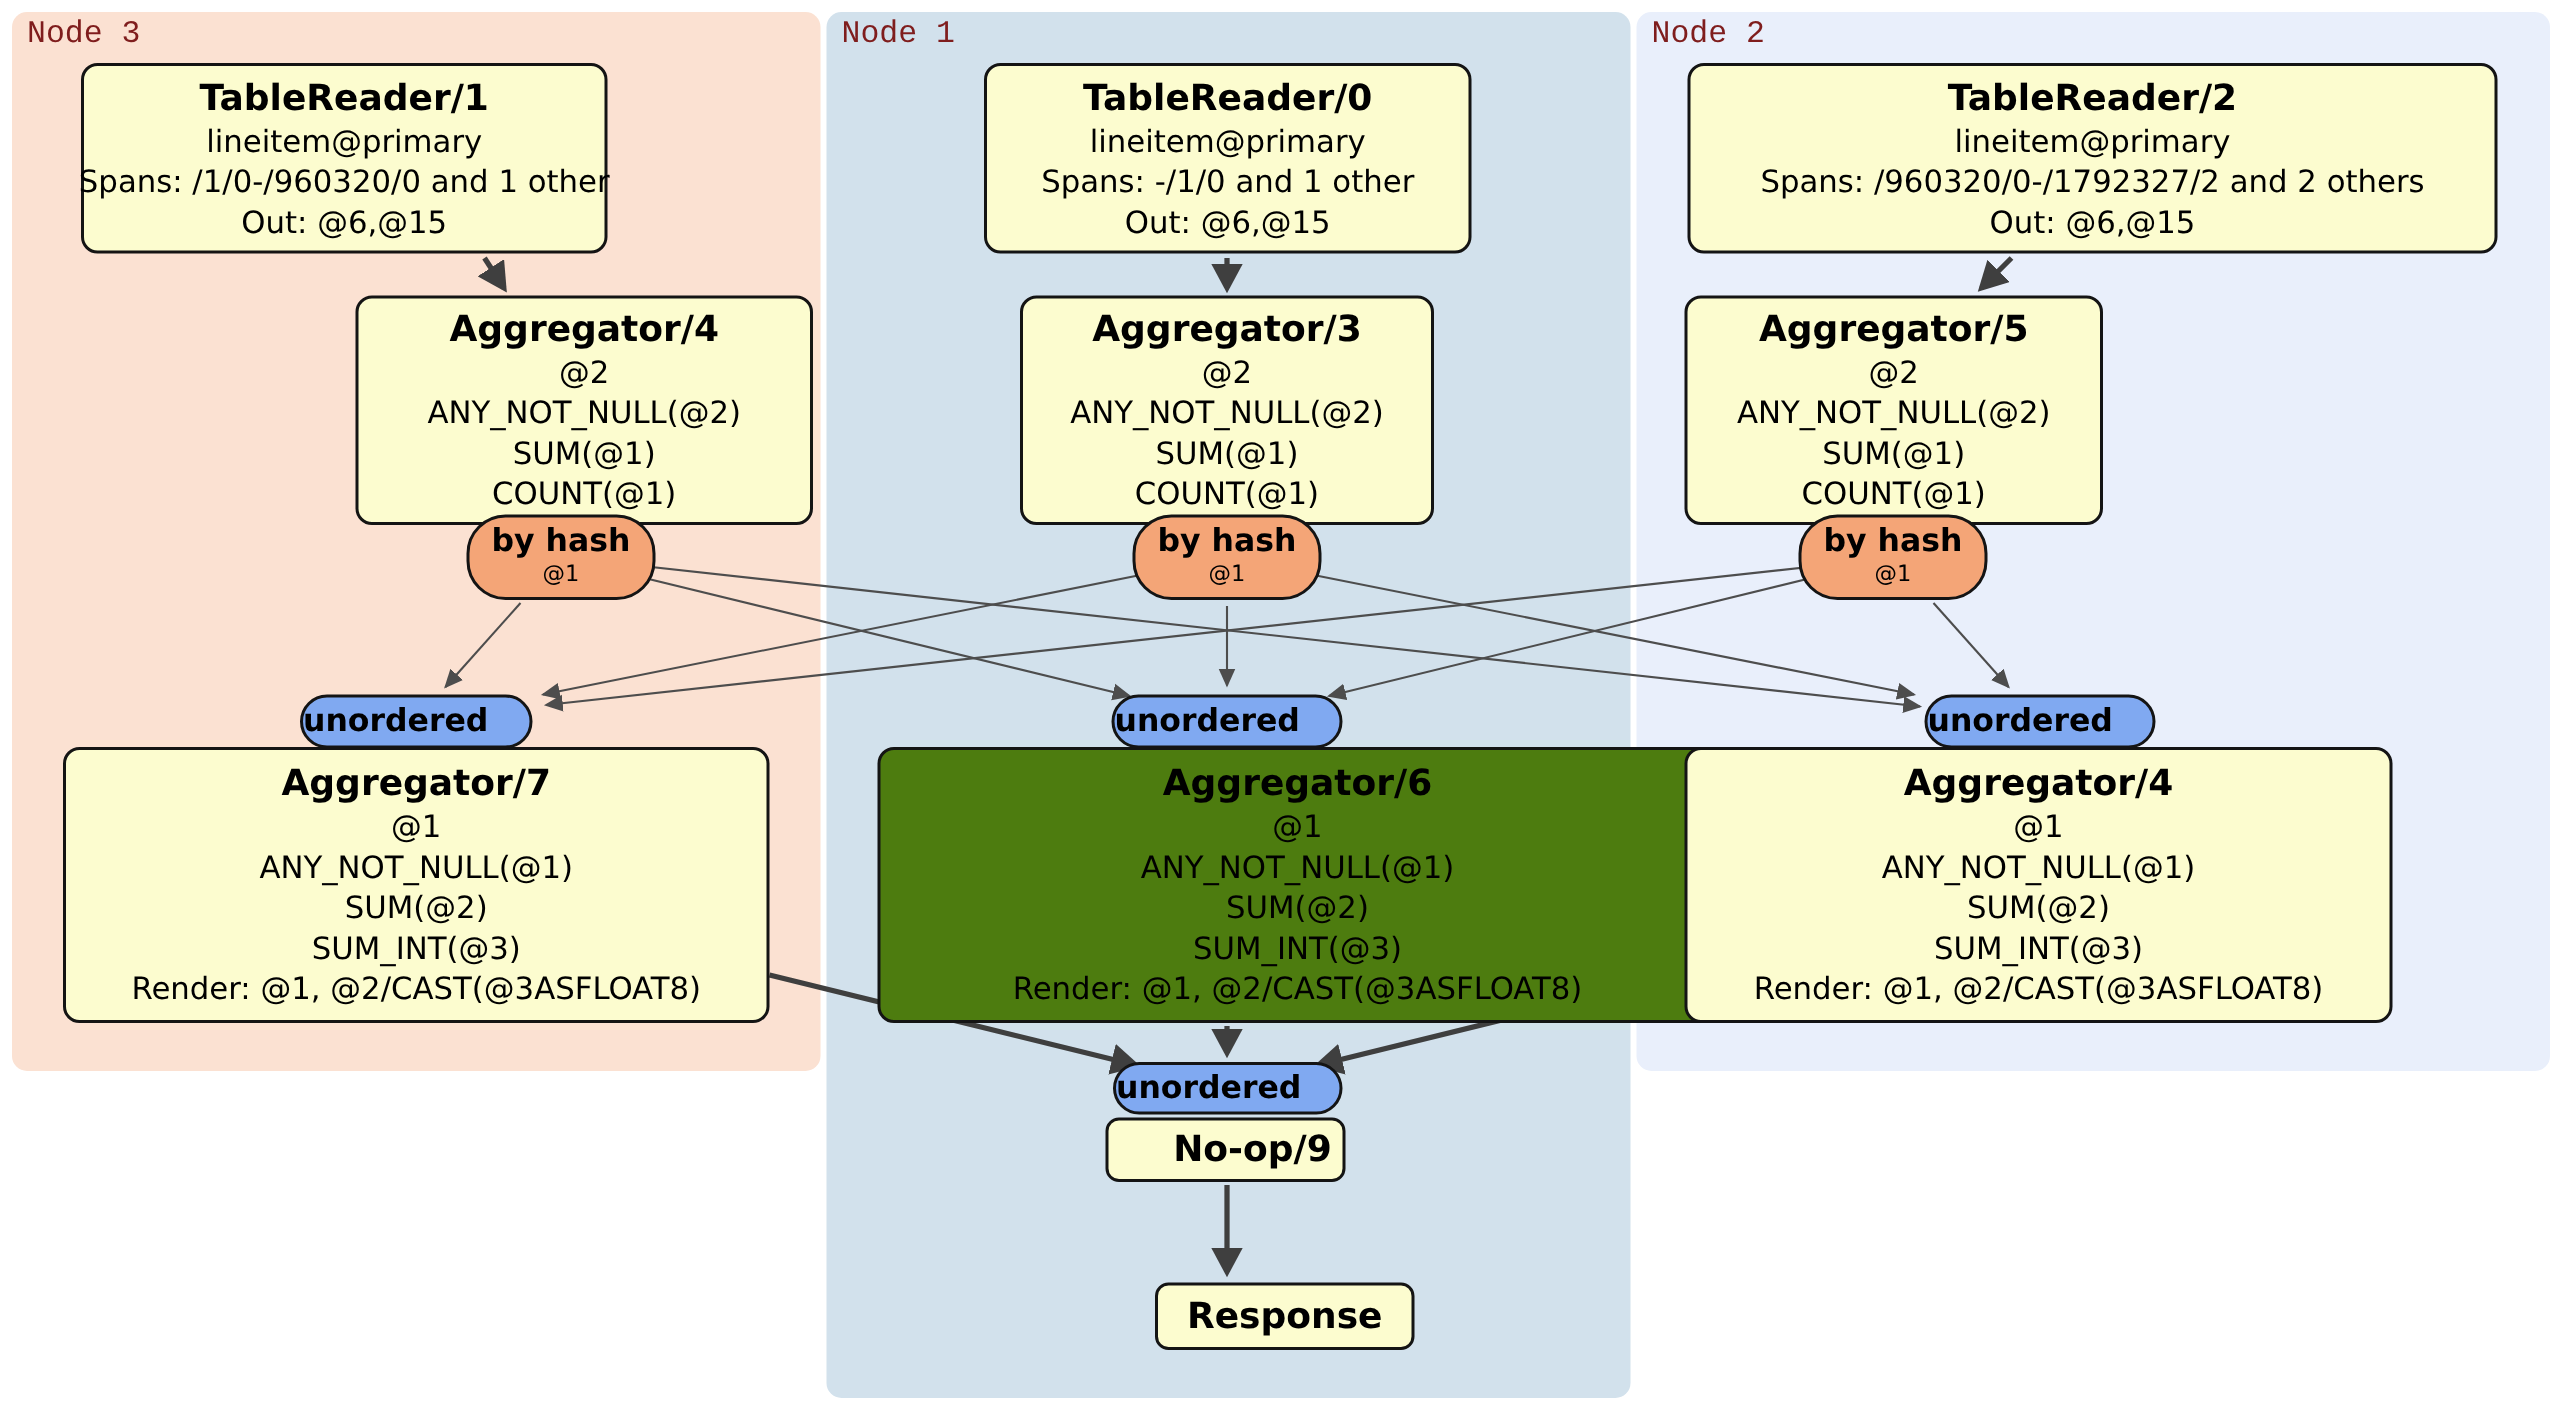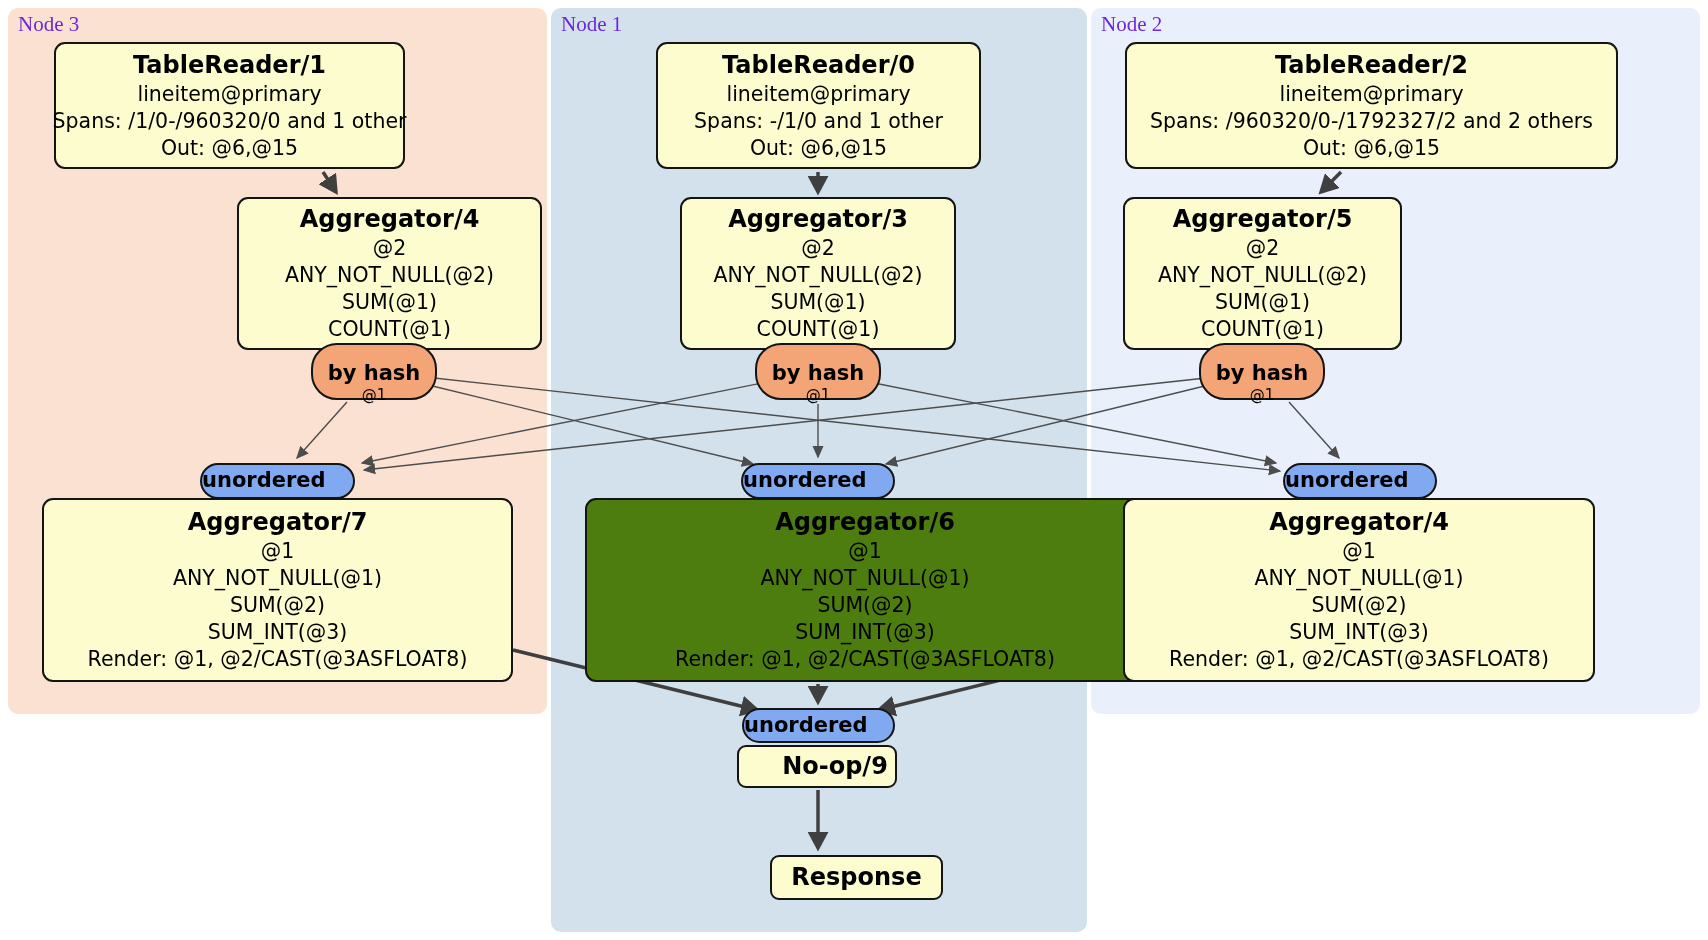--- a/index.html
+++ b/index.html
@@ -6,8 +6,8 @@
   #canvas{position:relative;width:1708px;height:940px;background:#ffffff;overflow:hidden;
           font-family:"DejaVu Sans",sans-serif;color:#000;}
   .region{position:absolute;border-radius:10px;}
-  .region-label{position:absolute;top:4px;left:10px;font-family:Liberation Serif, serif;
-          font-size:21px;color:#6d28d9;white-space:nowrap;}
+  .region-label{position:absolute;top:4px;left:10px;font-family:Liberation Mono, monospace;
+          font-size:21px;color:#7f1d1d;white-space:nowrap;}
   #edges{position:absolute;left:0;top:0;z-index:2;}
   .pbox{position:absolute;z-index:3;background:#fcfccf;border:2px solid #141414;border-radius:11px;
         box-sizing:border-box;display:flex;flex-direction:column;justify-content:center;

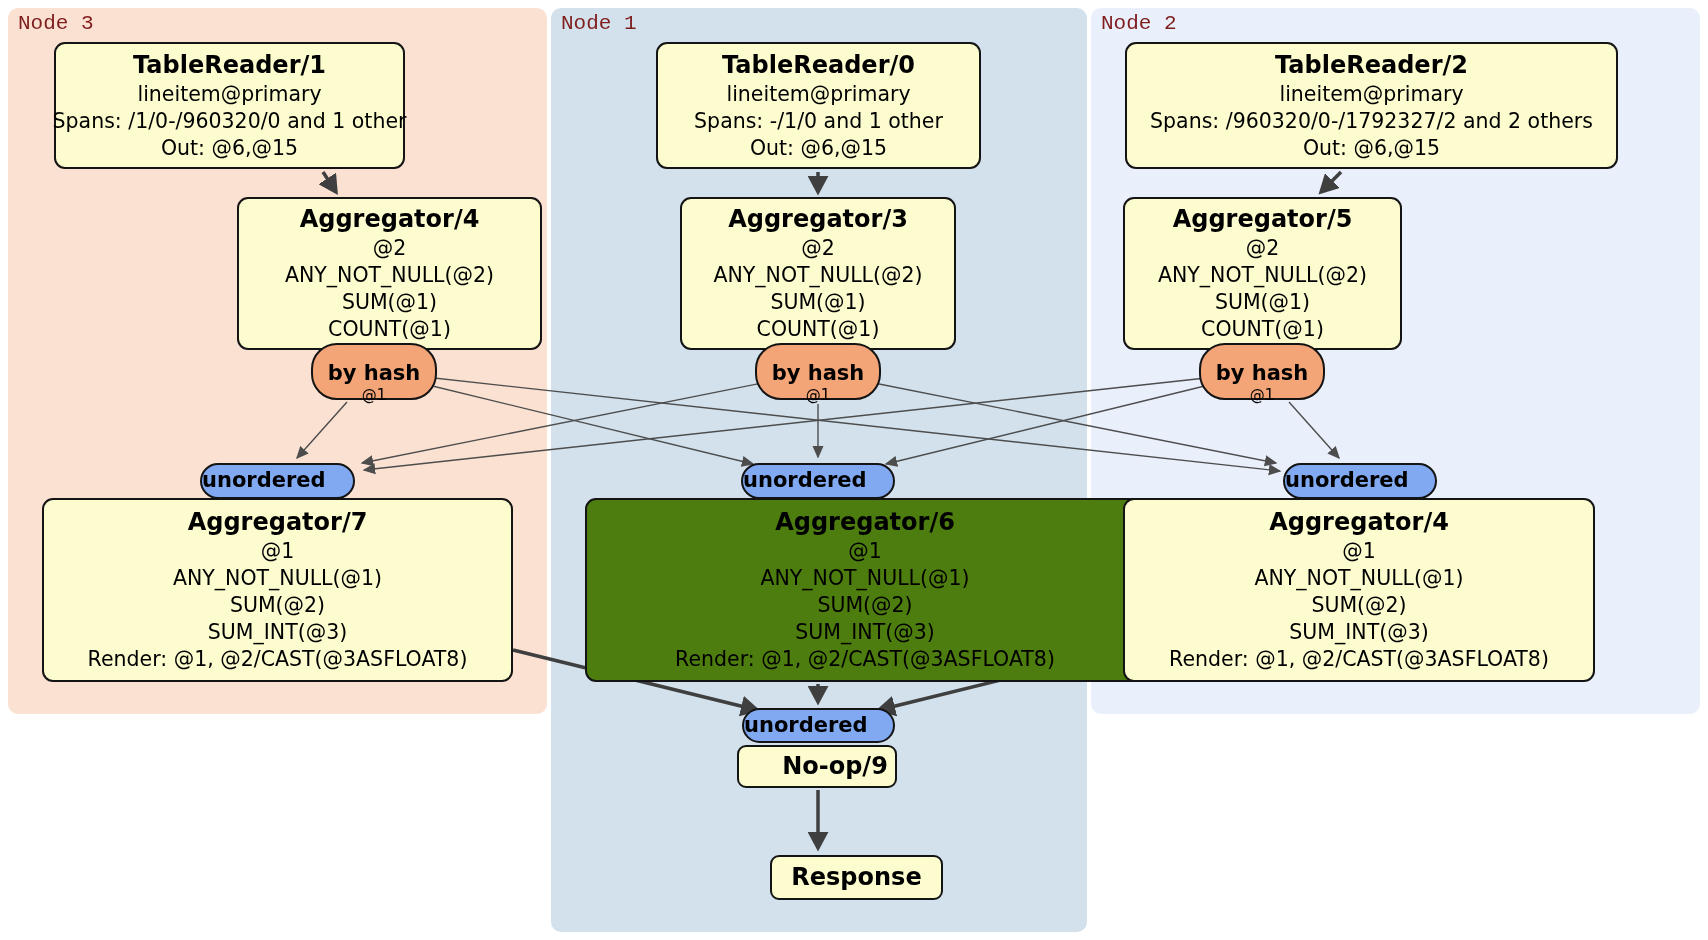--- a/index.html
+++ b/index.html
@@ -81,7 +81,7 @@
     <div class="line">Spans: -/1/0 and 1 other</div>
     <div class="line">Out: @6,@15</div>
   </div>
-  <div class="pbox" style="left: 1125px; top: 42px; width: 493px; height: 127px; background: rgb(252, 252, 207);">
+  <div class="pbox" style="left: 1125px; top: 42px; width: 540px; height: 127px; background: rgb(252, 252, 207);">
     <div class="title">TableReader/2</div>
     <div class="line">lineitem@primary</div>
     <div class="line">Spans: /960320/0-/1792327/2 and 2 others</div>

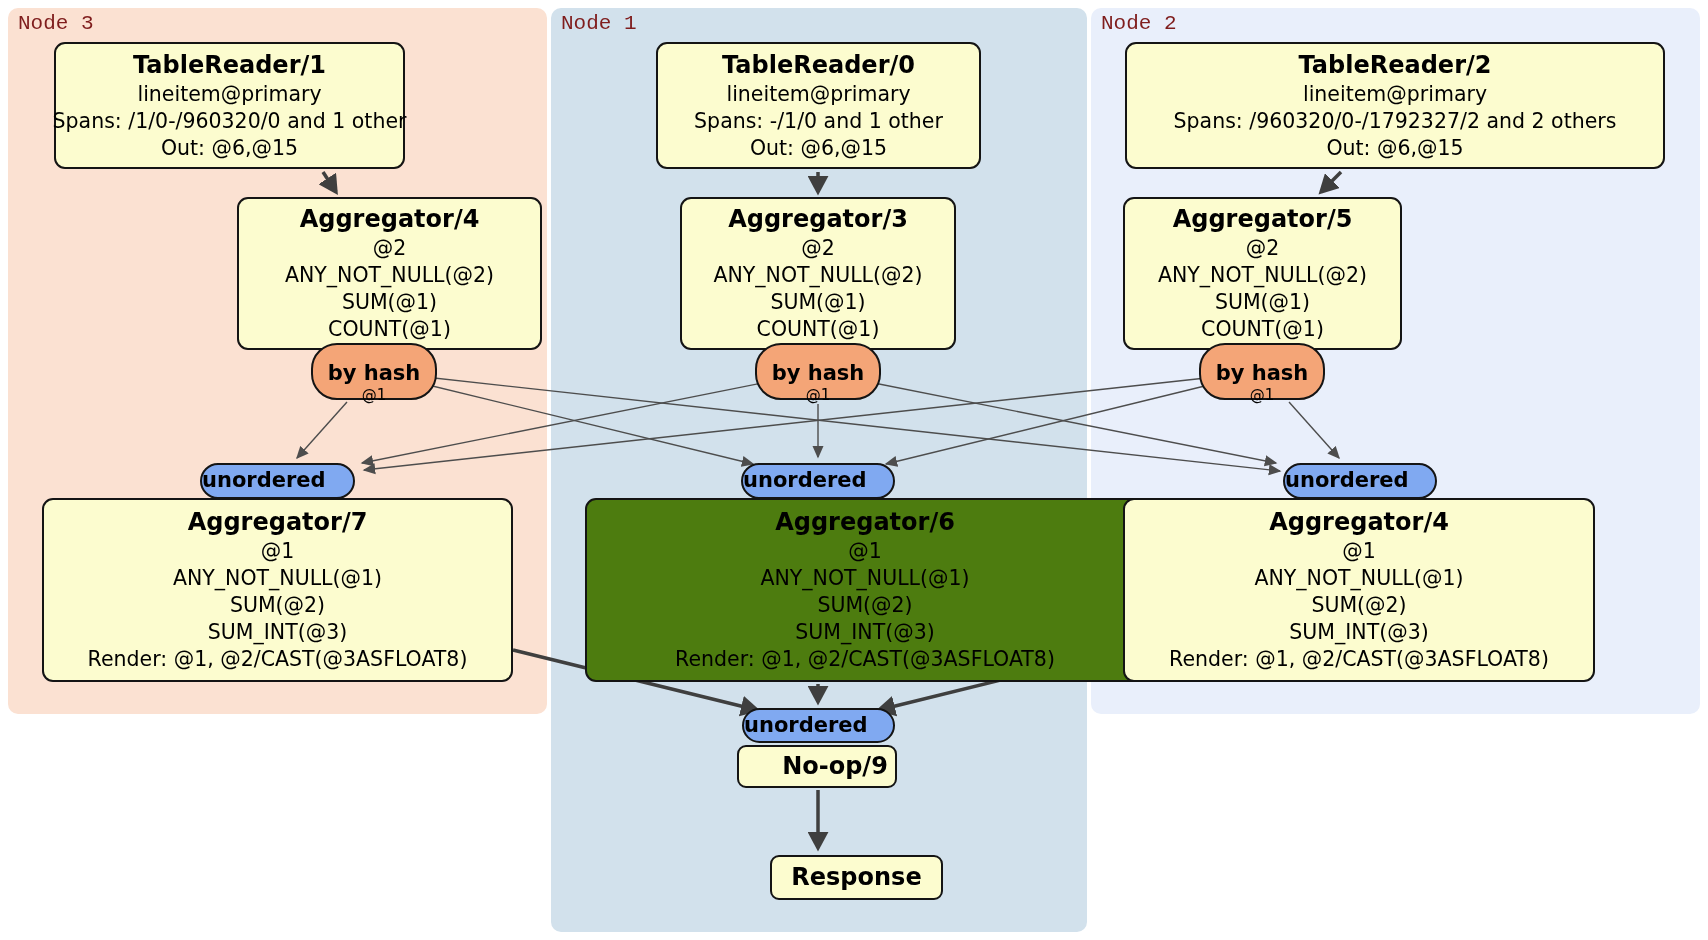--- a/index.html
+++ b/index.html
@@ -15,7 +15,7 @@
   .pbox .title{font-weight:bold;font-size:24px;line-height:31px;white-space:nowrap;}
   .pbox .line{font-size:20.5px;line-height:27px;white-space:nowrap;}
   .router{position:absolute;z-index:4;background:#f4a577;border:2px solid #141414;border-radius:26px;
-        box-sizing:border-box;text-align:center;padding-top:16px;}
+        box-sizing:border-box;text-align:center;padding-top:3px;}
   .router .rlabel{font-weight:bold;font-size:21px;line-height:25px;}
   .router .rsub{font-size:15px;line-height:19px;}
   .sync{position:absolute;z-index:4;background:#80a9f1;border:2px solid #141414;border-radius:19px;

